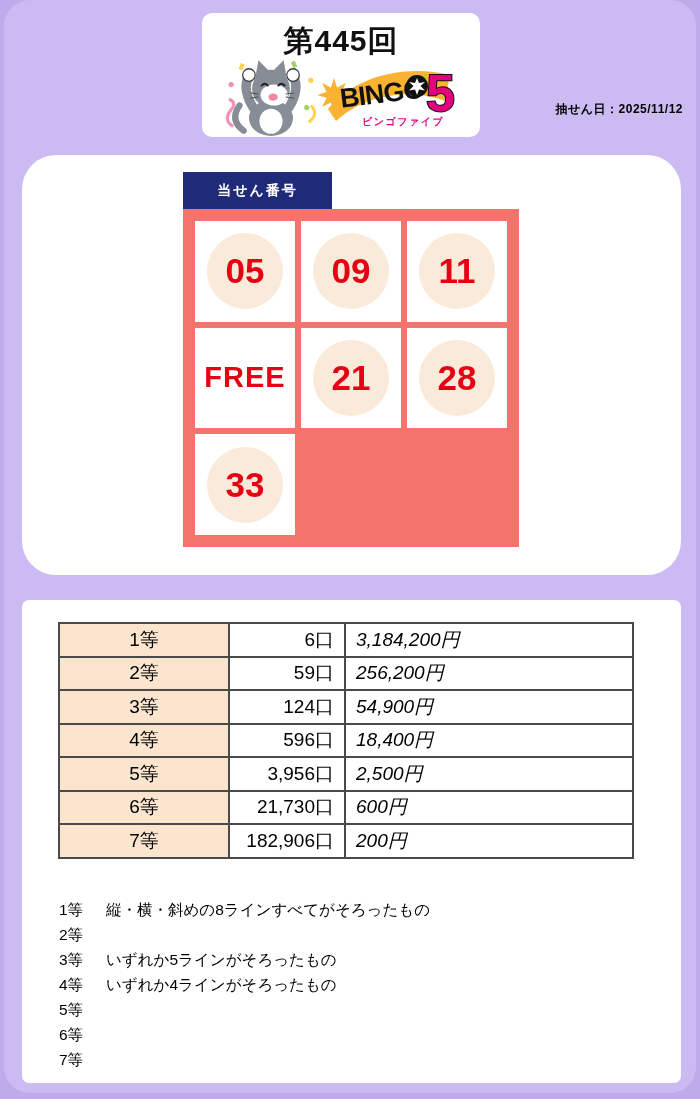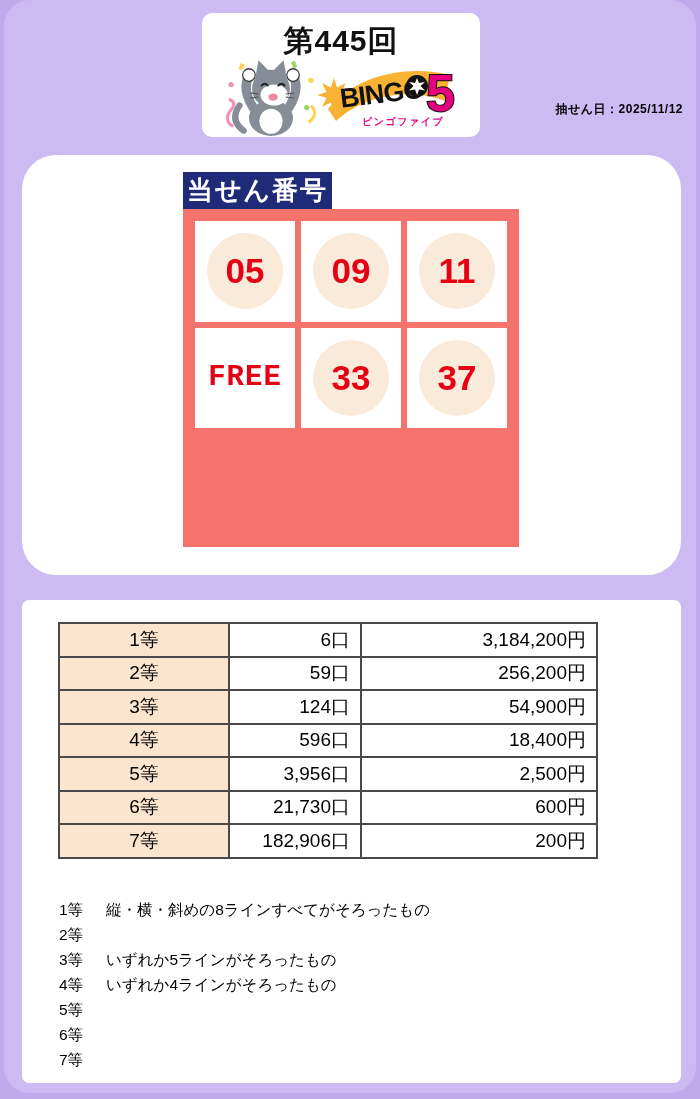--- a/index.html
+++ b/index.html
@@ -45,7 +45,7 @@
     position: absolute; left: 161px; top: 17px;
     width: 149px; height: 37px;
     background: #1f2a78; color: #fff;
-    font-size: 26px; font-weight: bold; letter-spacing: 2px;
+    font-size: 14px; font-weight: bold; letter-spacing: 2px;
     display: flex; align-items: center; justify-content: center;
   }
   .bingo-grid {

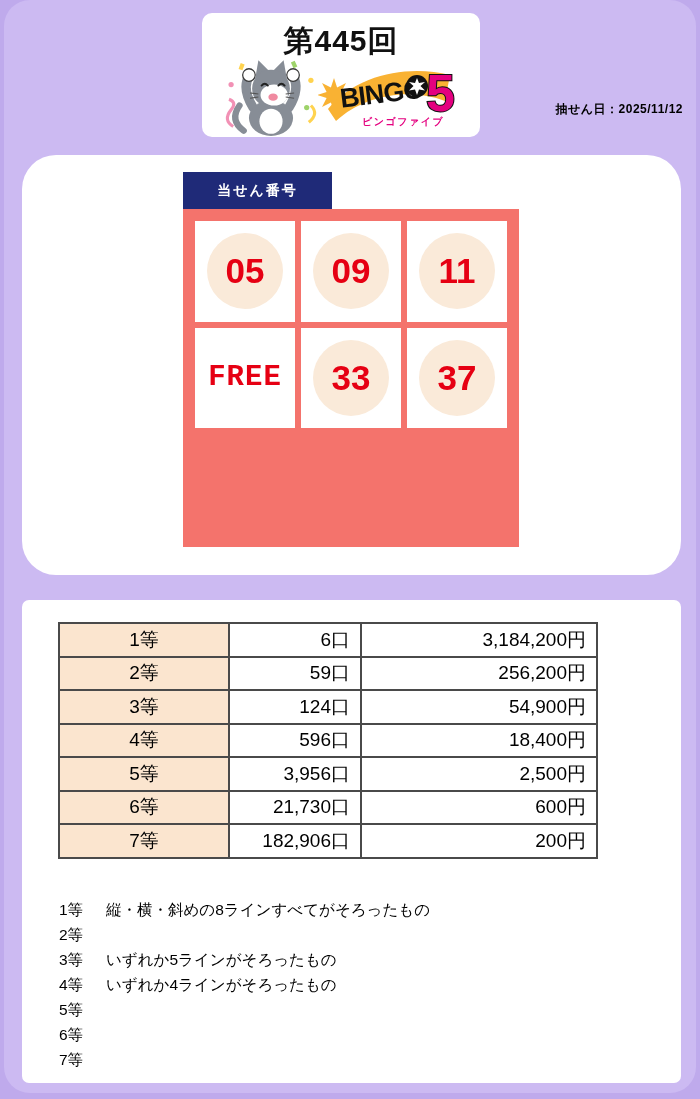--- a/index.html
+++ b/index.html
@@ -70,7 +70,7 @@
   .num-chip.free {
     background: transparent; border-radius: 0;
     width: auto; height: auto;
-    font-size: 29px; letter-spacing: 1px; font-family: Liberation Mono, monospace;
+    font-size: 29px; letter-spacing: 1px;
   }
 
   

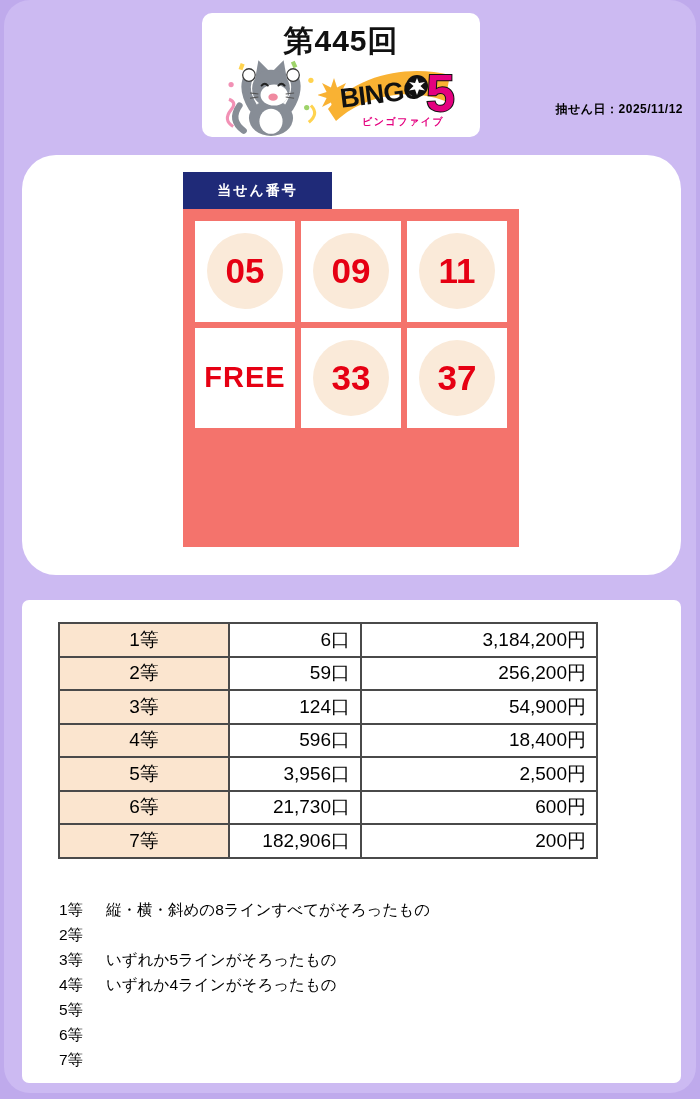--- a/index.html
+++ b/index.html
@@ -165,6 +165,9 @@
         <span class="num-chip free">FREE</span>
       </div>
     <div class="bingo-cell">
+        <span class="num-chip">21</span>
+      </div>
+    <div class="bingo-cell">
         <span class="num-chip">33</span>
       </div>
     <div class="bingo-cell">

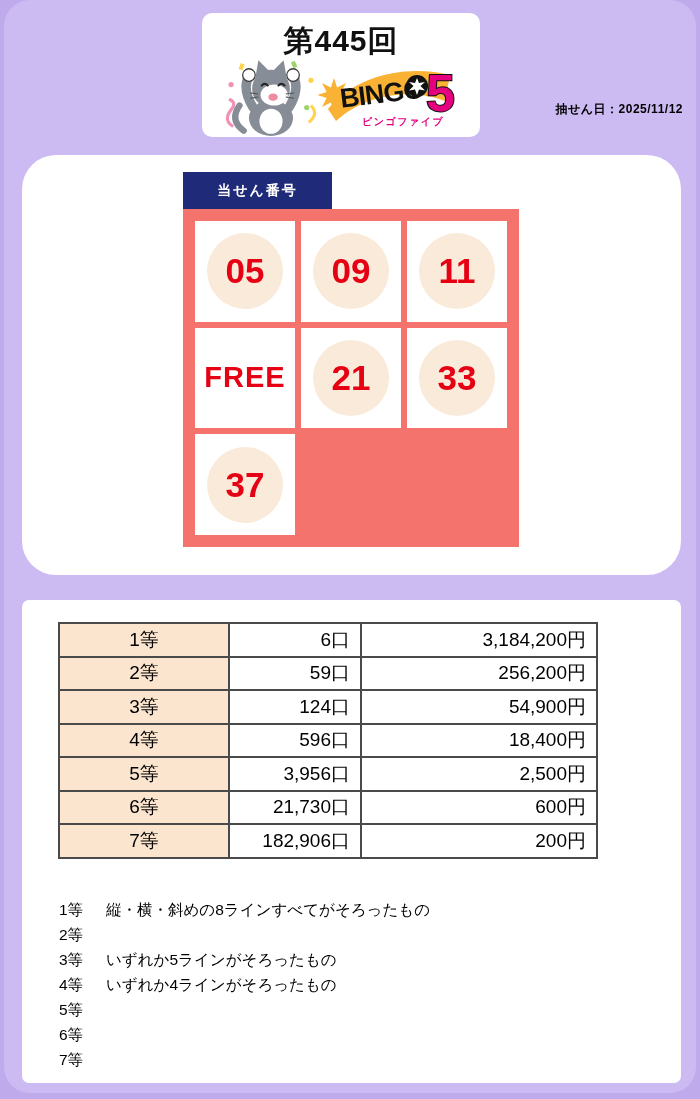--- a/index.html
+++ b/index.html
@@ -168,6 +168,9 @@
         <span class="num-chip">21</span>
       </div>
     <div class="bingo-cell">
+        <span class="num-chip">28</span>
+      </div>
+    <div class="bingo-cell">
         <span class="num-chip">33</span>
       </div>
     <div class="bingo-cell">

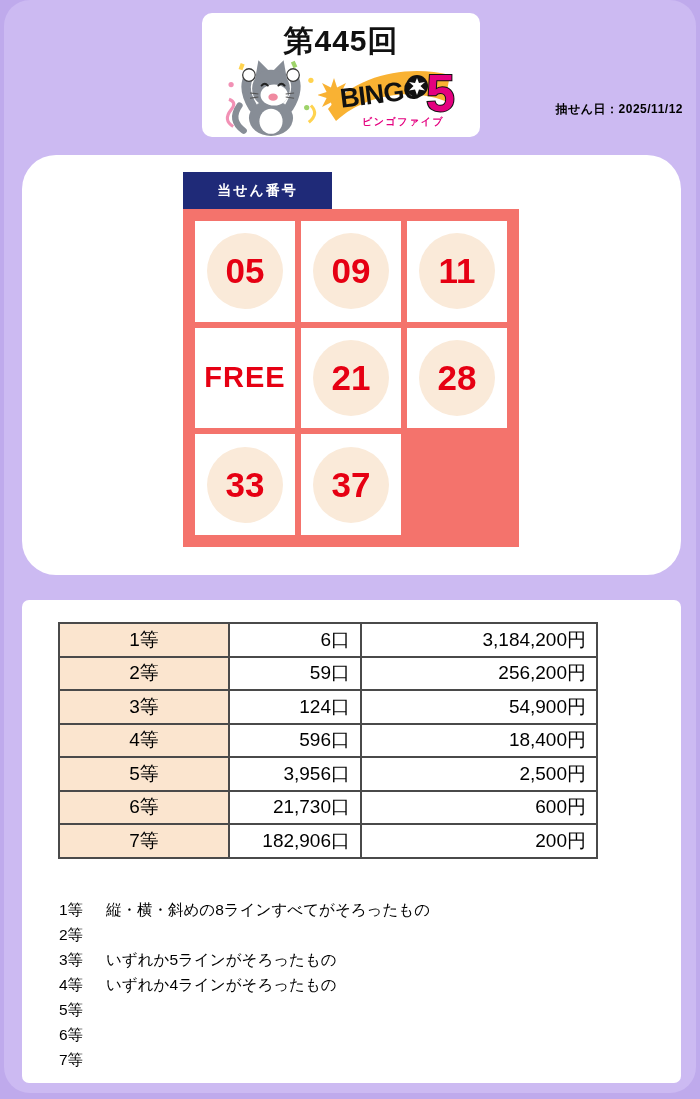--- a/index.html
+++ b/index.html
@@ -173,9 +173,6 @@
     <div class="bingo-cell">
         <span class="num-chip">33</span>
       </div>
-    <div class="bingo-cell">
-        <span class="num-chip">37</span>
-      </div>
   </div>
 </div>
 

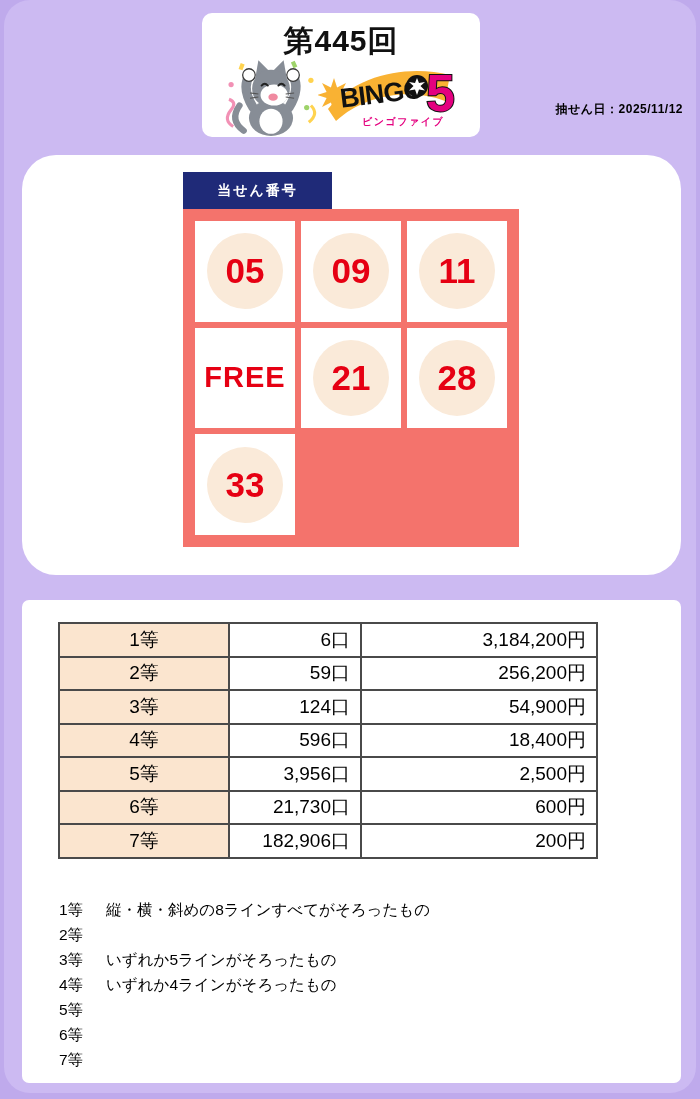--- a/index.html
+++ b/index.html
@@ -91,7 +91,7 @@
     white-space: nowrap;
   }
   td.rank-cell  { width: 170px; background: #fbe5cf; text-align: center; }
-  td.units-cell { width: 132px; text-align: right; padding-left: 8px; }
+  td.units-cell { width: 116px; text-align: right; padding-left: 8px; }
   td.amount-cell{ width: 236px; text-align: right; }
 
   .notes {

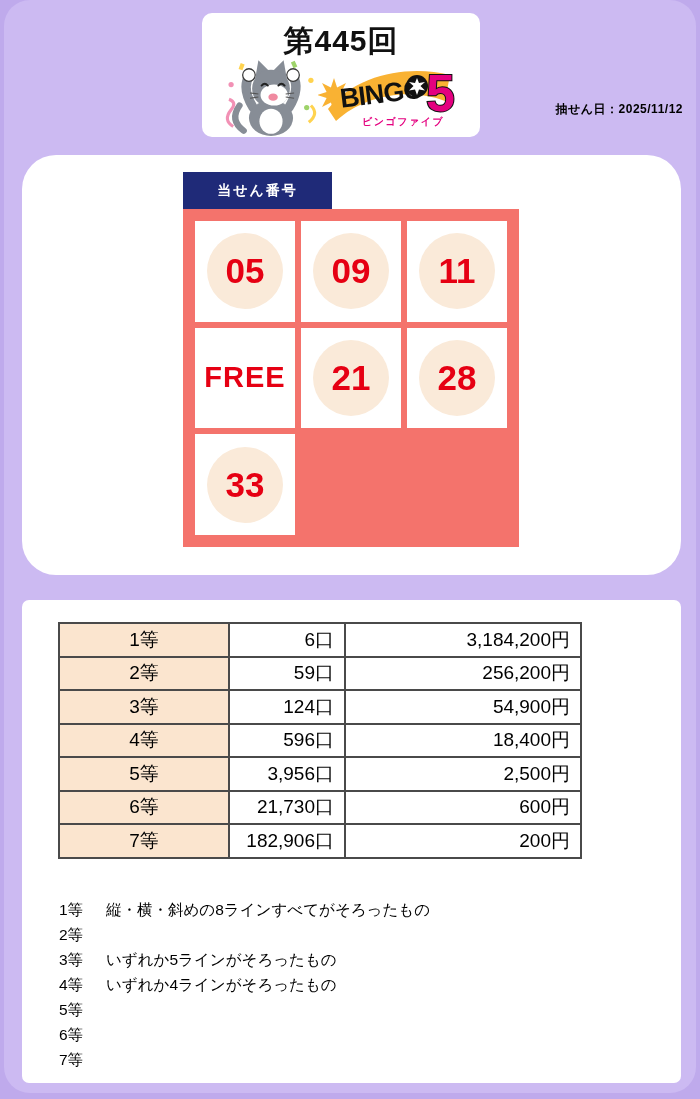--- a/index.html
+++ b/index.html
@@ -92,7 +92,7 @@
   }
   td.rank-cell  { width: 170px; background: #fbe5cf; text-align: center; }
   td.units-cell { width: 116px; text-align: right; padding-left: 8px; }
-  td.amount-cell{ width: 236px; text-align: right; }
+  td.amount-cell{ width: 288px; text-align: left; font-style: italic; }
 
   .notes {
     position: absolute; left: 37px; top: 297px;

